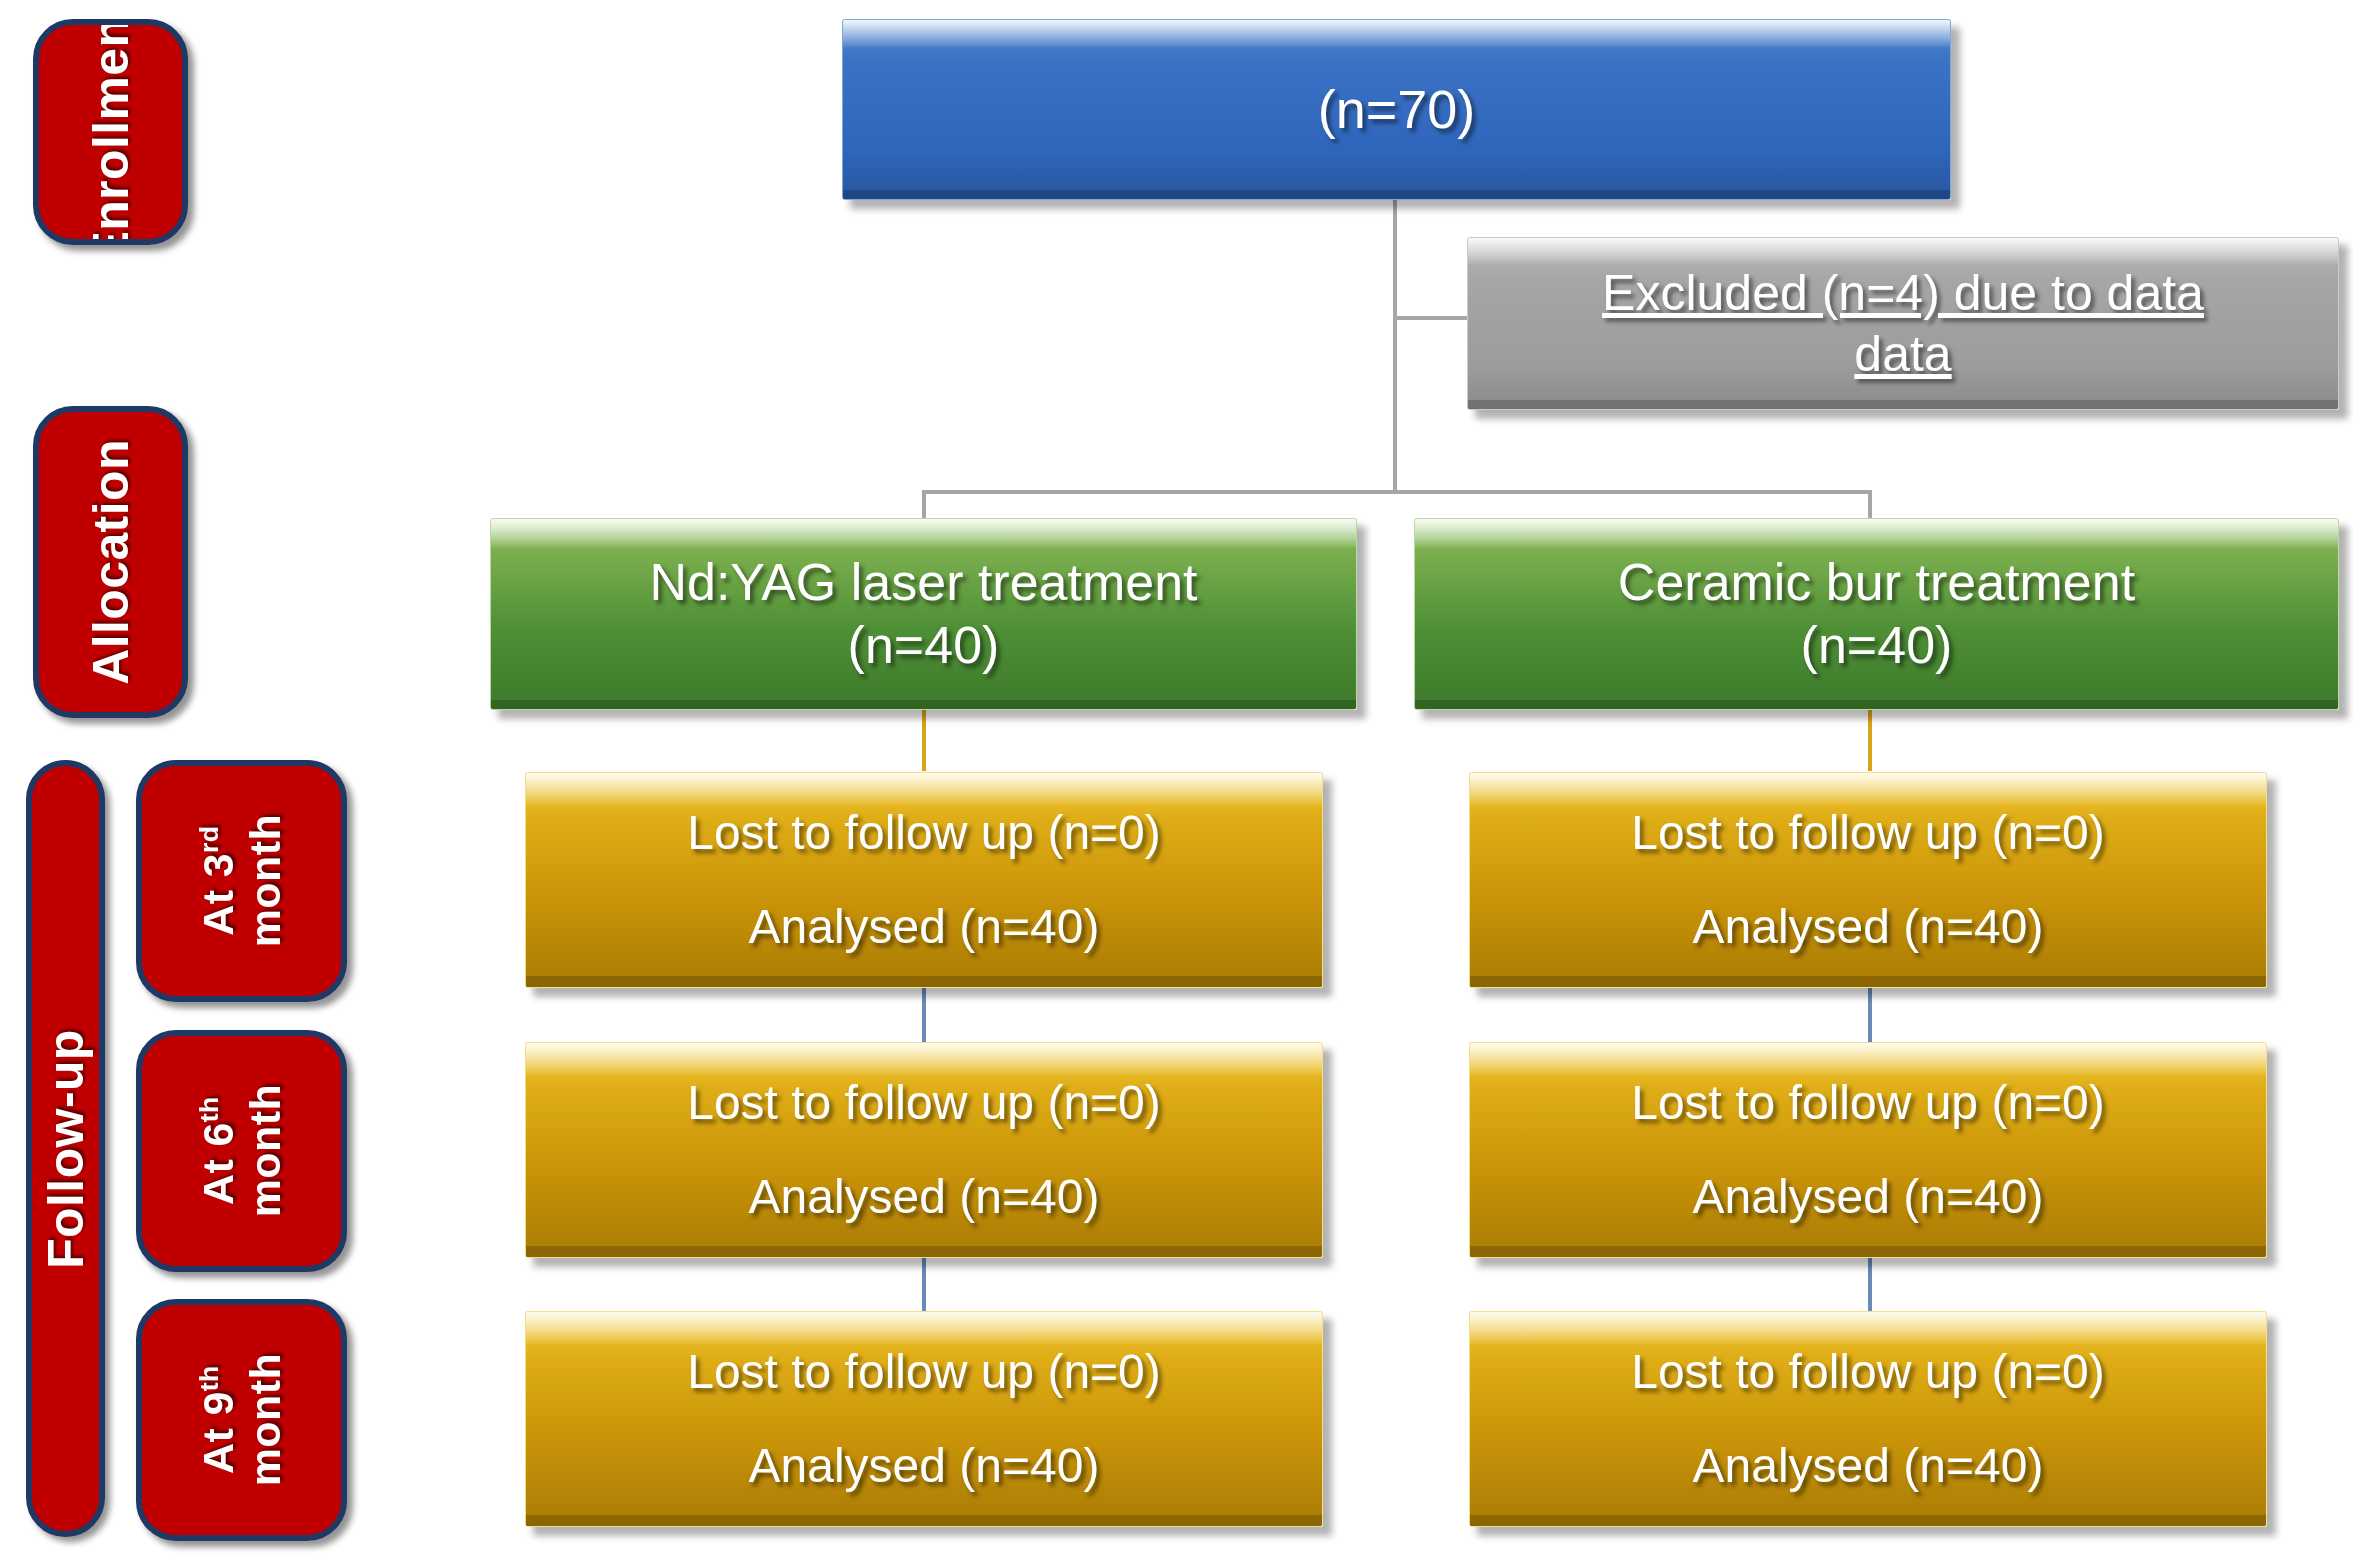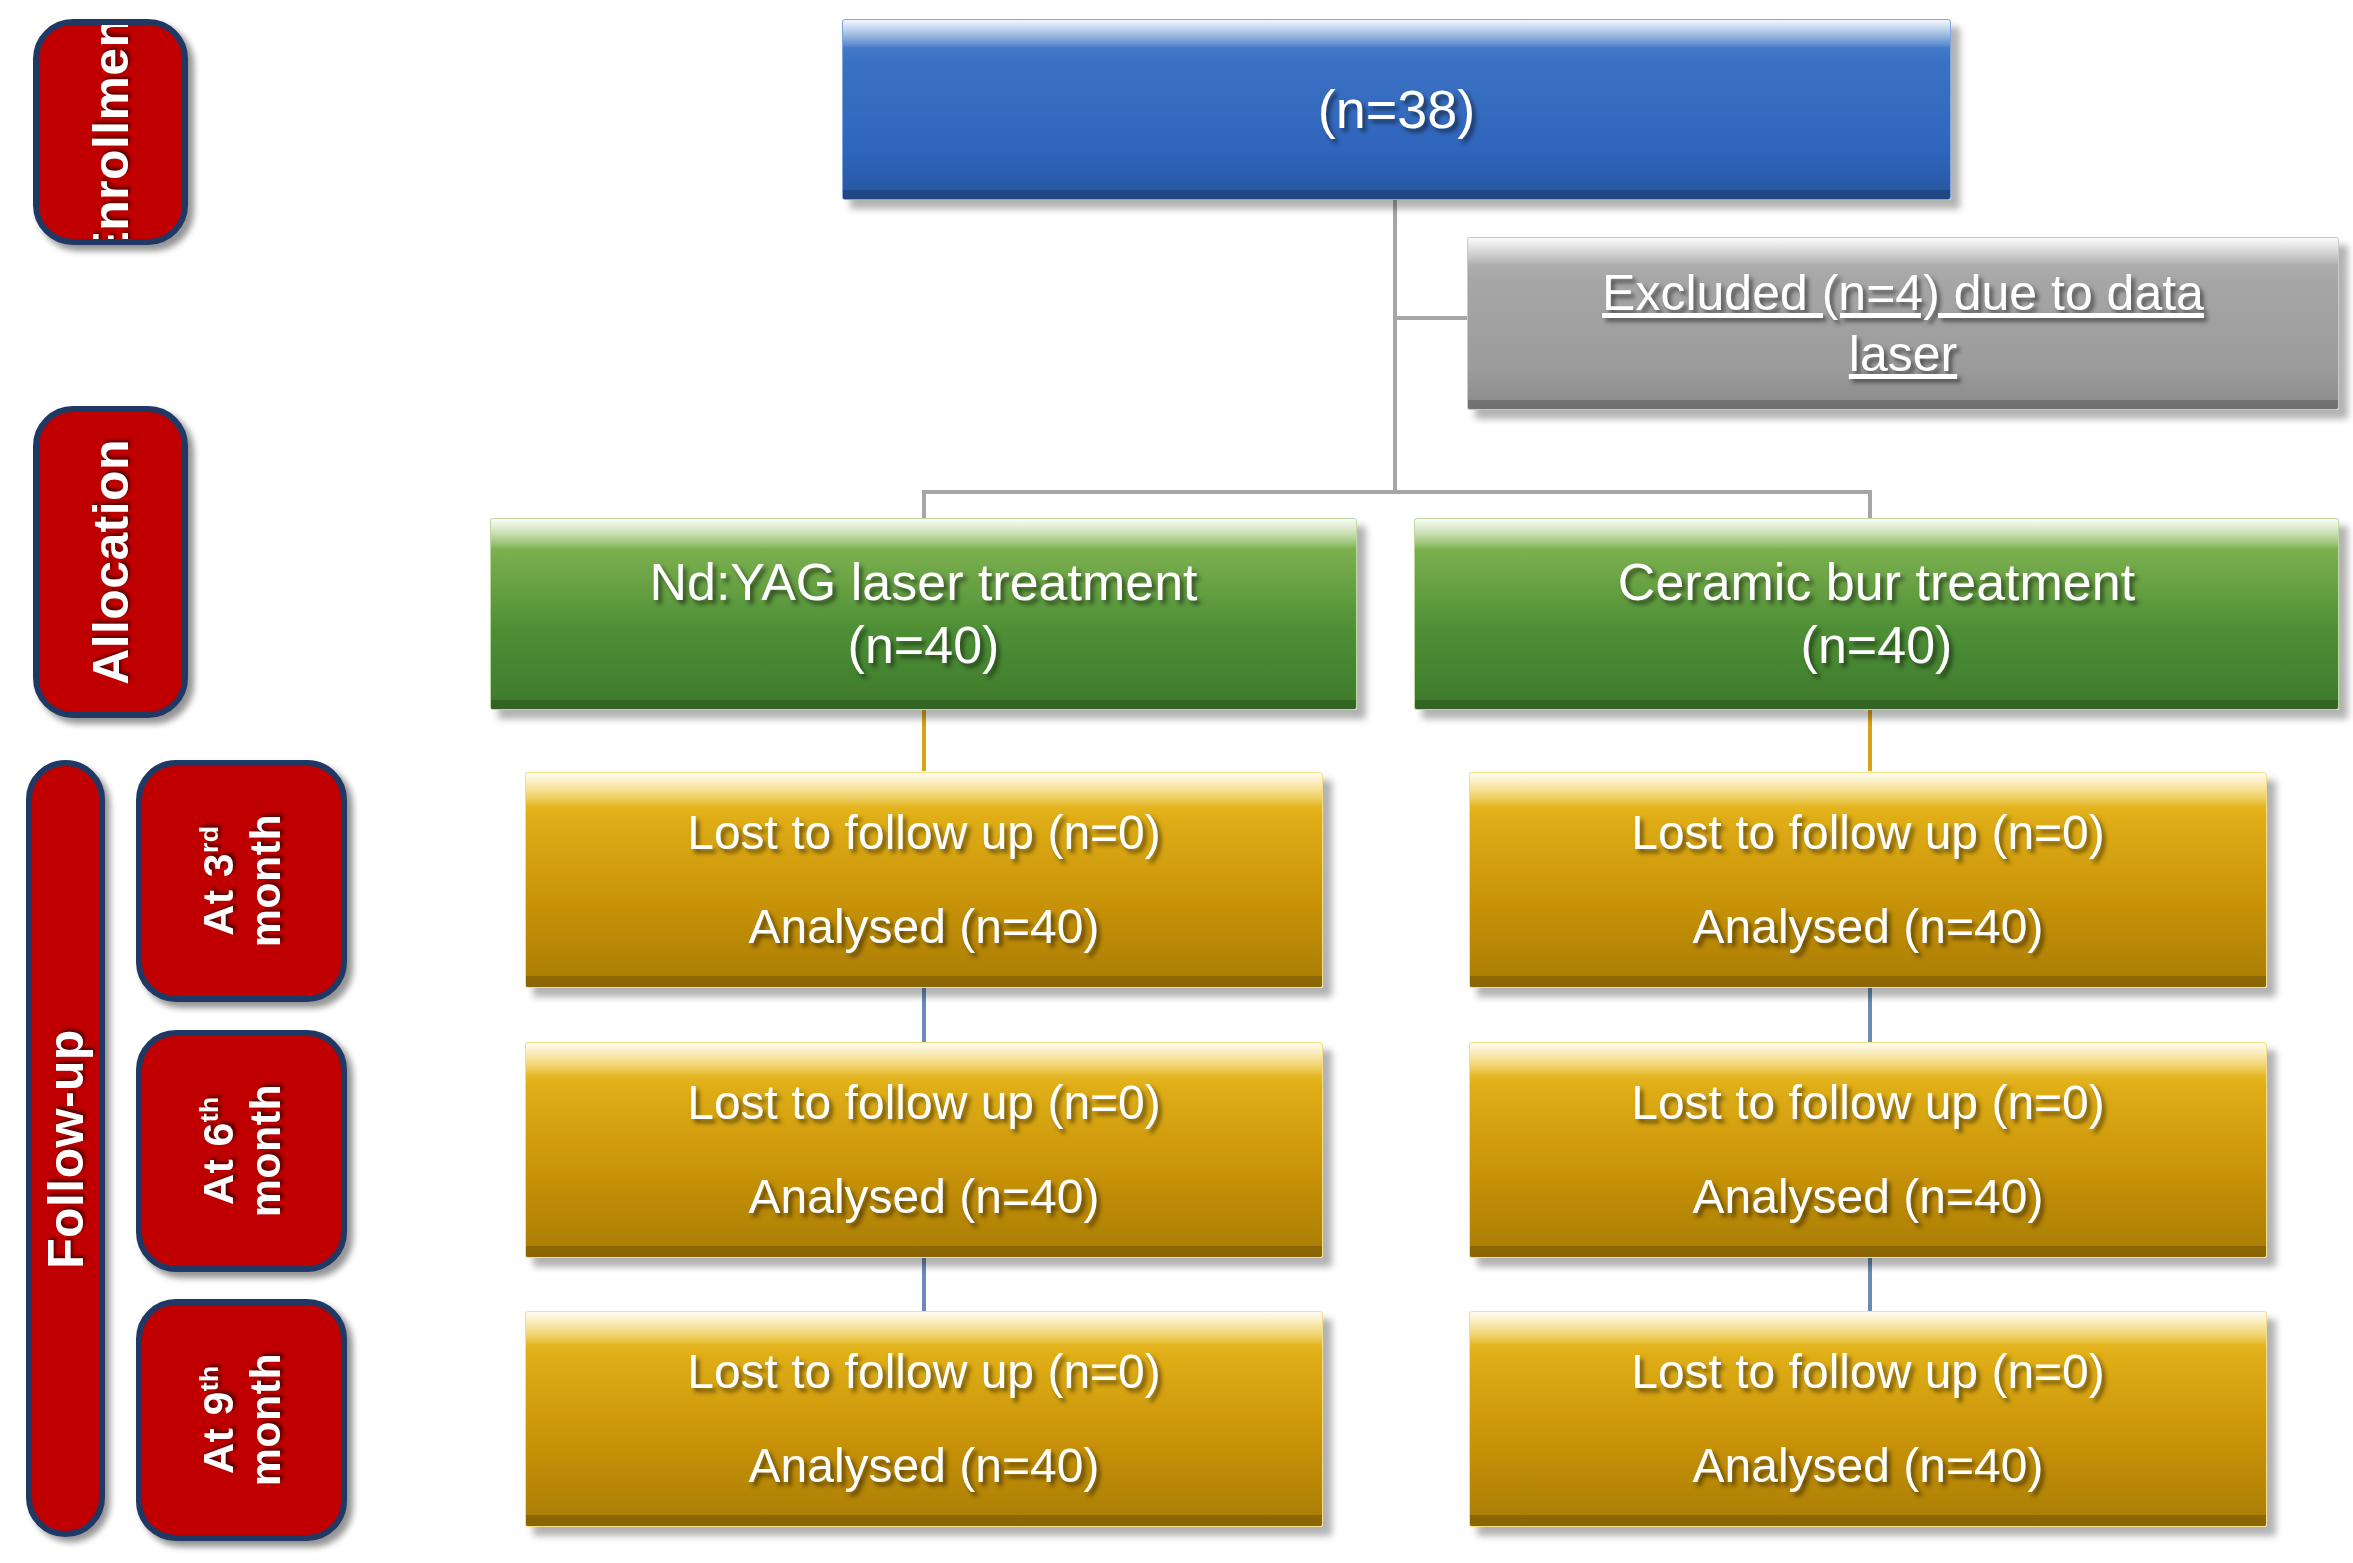--- a/index.html
+++ b/index.html
@@ -175,7 +175,7 @@
   <div class="conn v c-steel" style="left:1868px; top:1256px; width:3.5px; height:60px;"></div>
 
   <div class="node blue" style="left:842px; top:19px; width:1109px; height:181px;">
-    <span class="txt">(n=38)</span>
+    <span class="txt">(n=70)</span>
   </div>
 
   <div class="node gray" style="left:1467px; top:237px; width:872px; height:173px;">

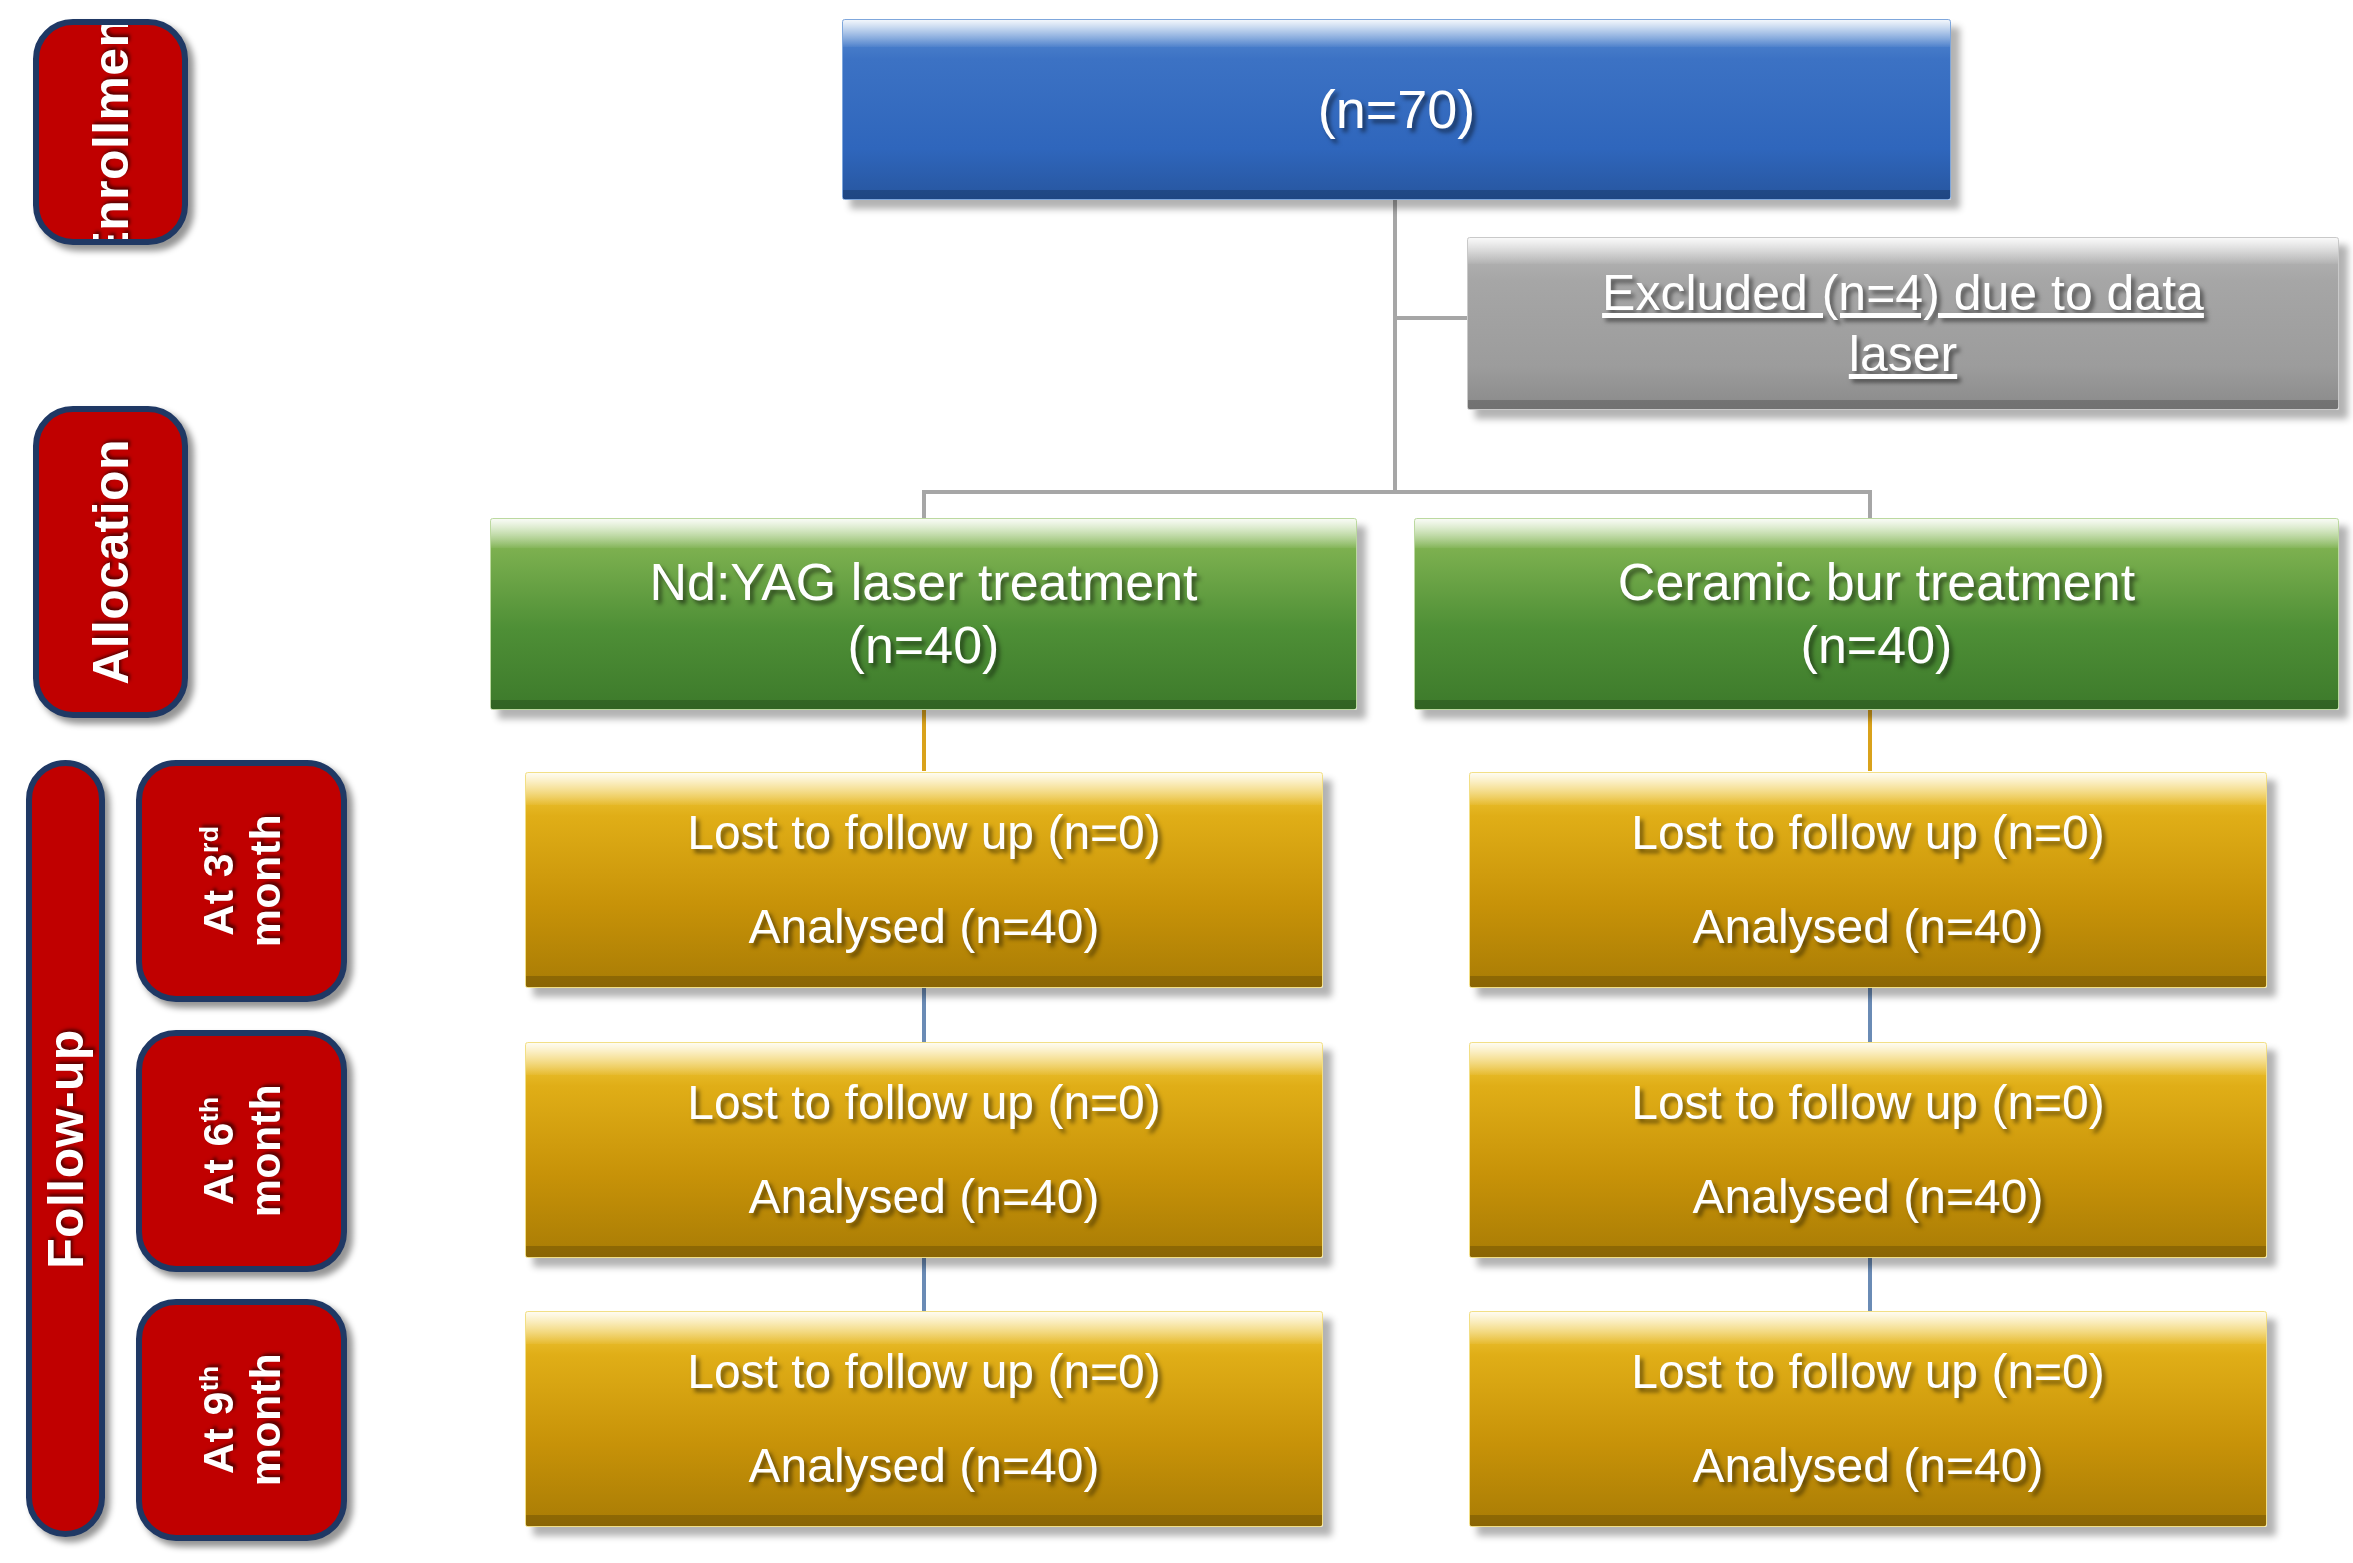--- a/index.html
+++ b/index.html
@@ -180,7 +180,7 @@
 
   <div class="node gray" style="left:1467px; top:237px; width:872px; height:173px;">
     <span class="txt">Excluded (n=4) due to data</span>
-    <span class="txt">laser</span>
+    <span class="txt">data</span>
   </div>
 
   <div class="node green" style="left:490px; top:518px; width:867px; height:192px;">

